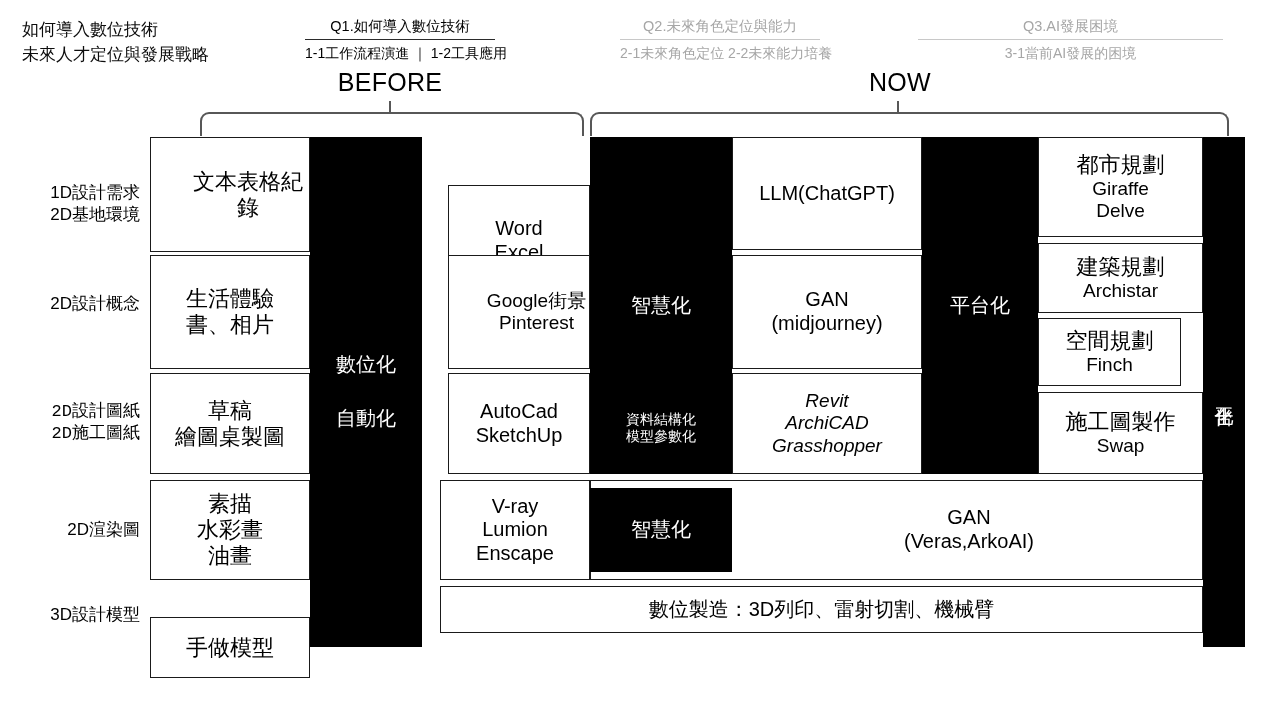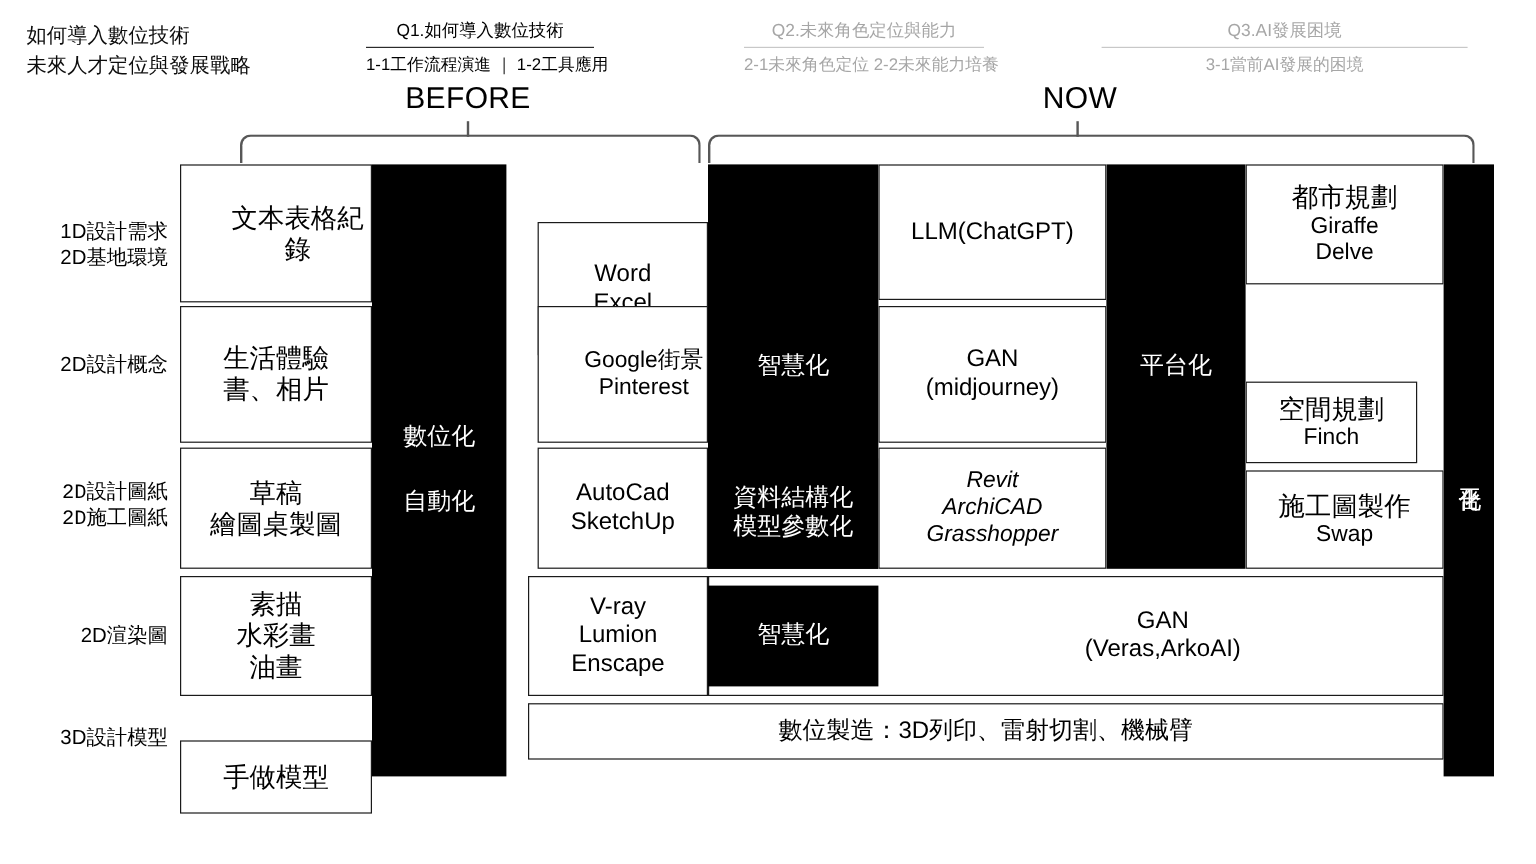--- a/index.html
+++ b/index.html
@@ -190,6 +190,12 @@
     </div>
   </div>
 
+  <div class="cell cell-w" style="left:1038px;top:243px;width:165px;height:70px;">
+    <div>
+      <div class="fs-cjk">建築規劃</div>
+      <div class="fs-lat-s">Archistar</div>
+    </div>
+  </div>
 
   <div class="cell cell-w" style="left:1038px;top:318px;width:143px;height:68px;">
     <div>

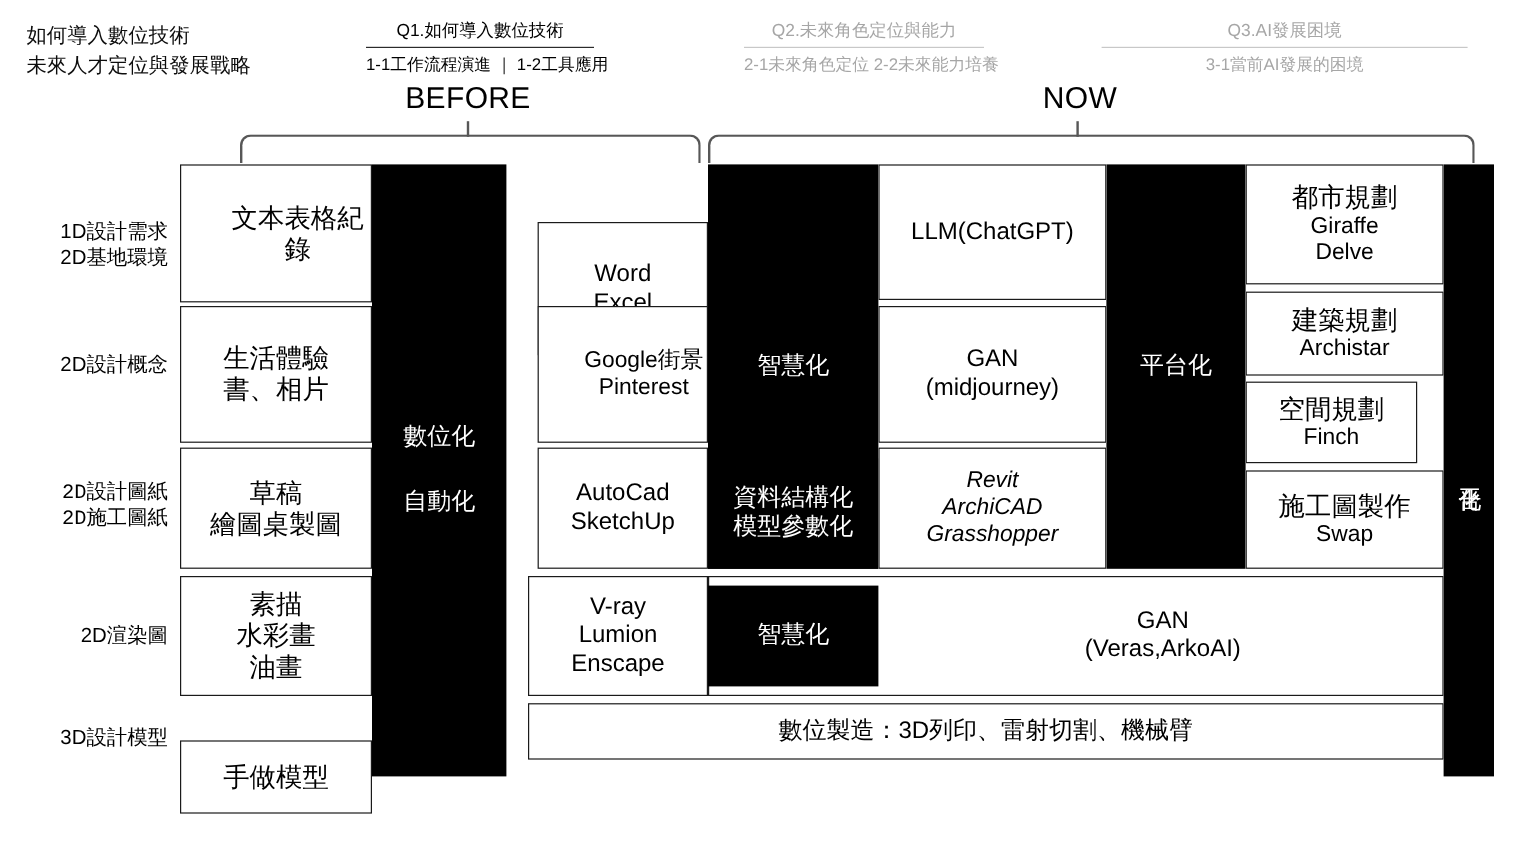--- a/index.html
+++ b/index.html
@@ -63,7 +63,7 @@
   .fs-cjk{font-size:22px;}
   .fs-lat{font-size:20px;}
   .fs-lat-s{font-size:19px;}
-  .fs-k{font-size:20px;}
+  .fs-k{font-size:14px;}
   .fs-k-big{font-size:20px;}
   .fs-wide{font-size:20px;}
   .vert{writing-mode:vertical-rl;text-orientation:upright;line-height:1.05;font-size:19px;}

